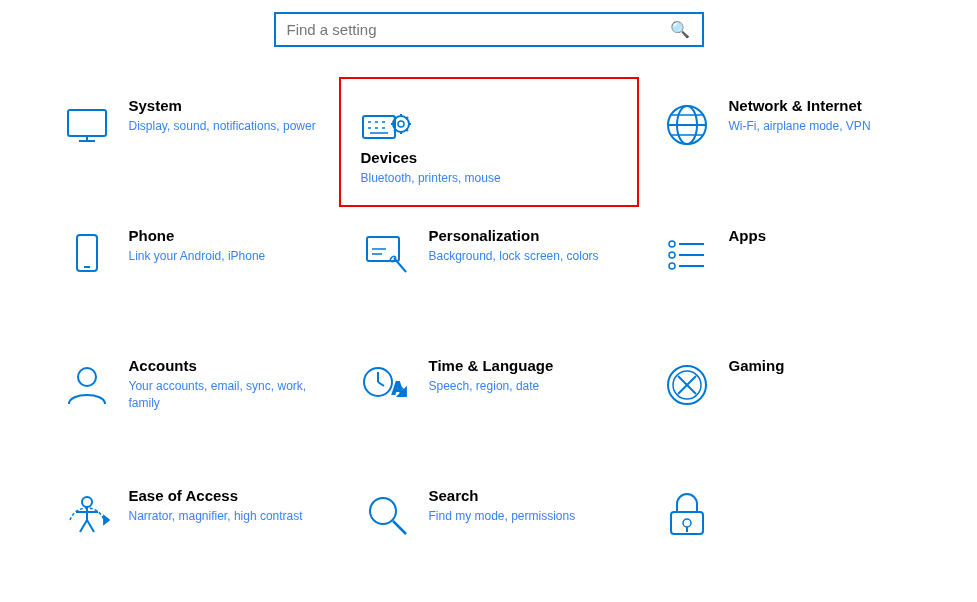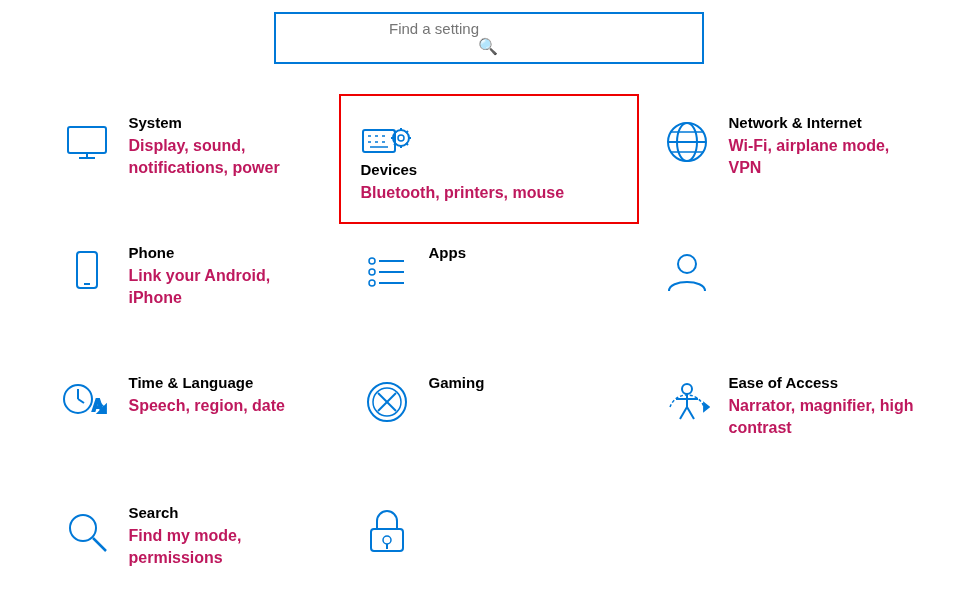--- a/index.html
+++ b/index.html
@@ -27,7 +27,6 @@
       padding: 6px 11px;
       width: 100%;
       background: #fff;
-      flex-direction: column;
     }
 
     .search-input {

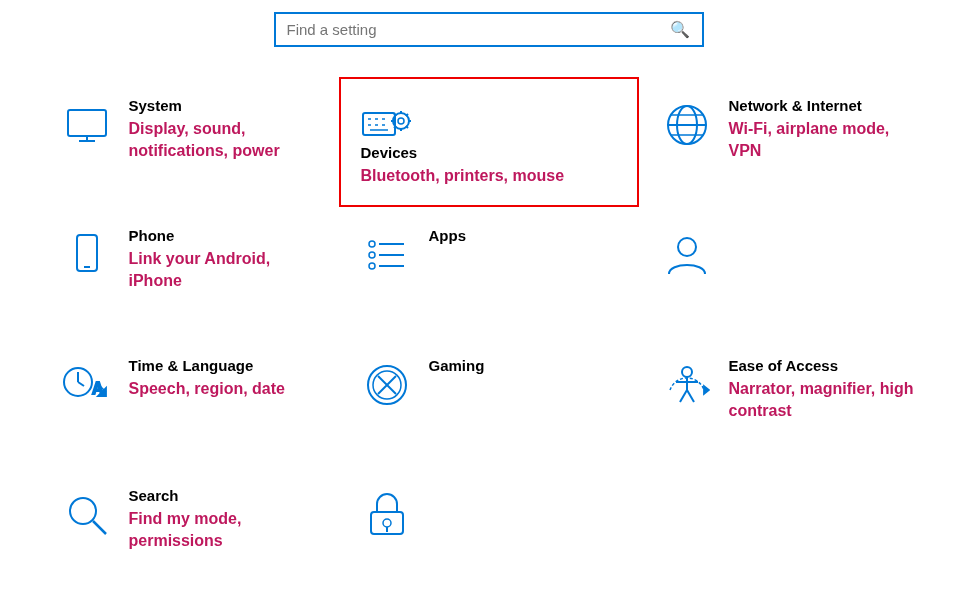--- a/index.html
+++ b/index.html
@@ -91,10 +91,9 @@
     }
 
     .tile-desc {
-      font-size: 16px;
-      color: #be185d;
+      font-size: 12px;
+      color: #3b82f6;
       line-height: 1.4;
-      font-weight: bold;
     }
 
     svg {

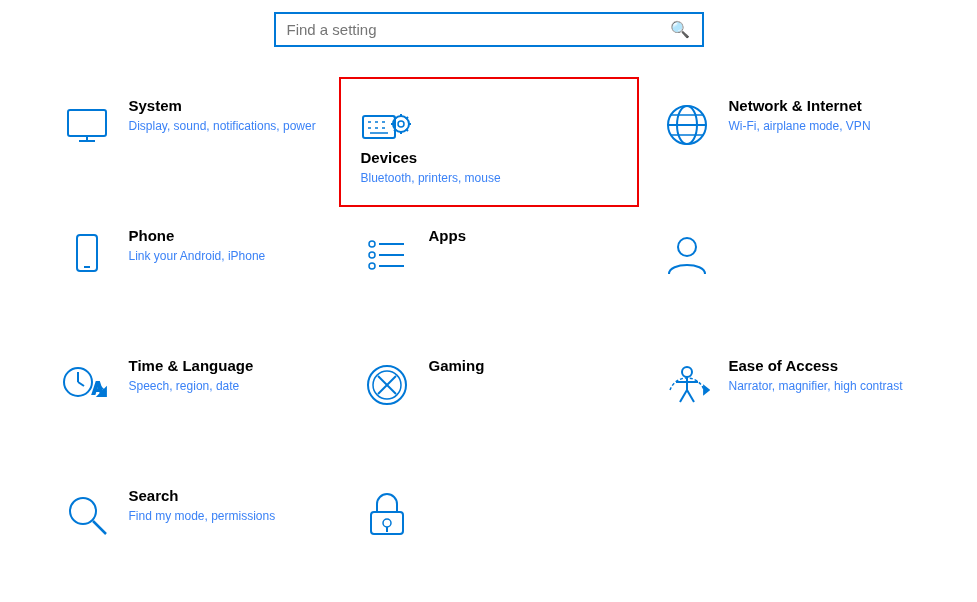--- a/index.html
+++ b/index.html
@@ -190,6 +190,25 @@
     </div>
   </div>
 
+  <div class="tile">
+    <div class="tile-icon">
+      <svg width="46" height="46" viewBox="0 0 46 46">
+
+        <rect x="3" y="5" width="32" height="24" rx="2" stroke="#0078d7" stroke-width="2"></rect>
+
+        <line x1="30" y1="26" x2="42" y2="40" stroke="#0078d7" stroke-width="2"></line>
+
+        <ellipse cx="29" cy="27" rx="3" ry="2" transform="rotate(-45 29 27)" stroke="#0078d7" stroke-width="1.5"></ellipse>
+
+        <line x1="8" y1="17" x2="22" y2="17" stroke="#0078d7" stroke-width="1.5"></line>
+        <line x1="8" y1="22" x2="18" y2="22" stroke="#0078d7" stroke-width="1.5"></line>
+      </svg>
+    </div>
+    <div class="tile-text">
+      <div class="tile-title">Personalization</div>
+      <div class="tile-desc">Background, lock screen, colors</div>
+    </div>
+  </div>
 
   <div class="tile">
     <div class="tile-icon">

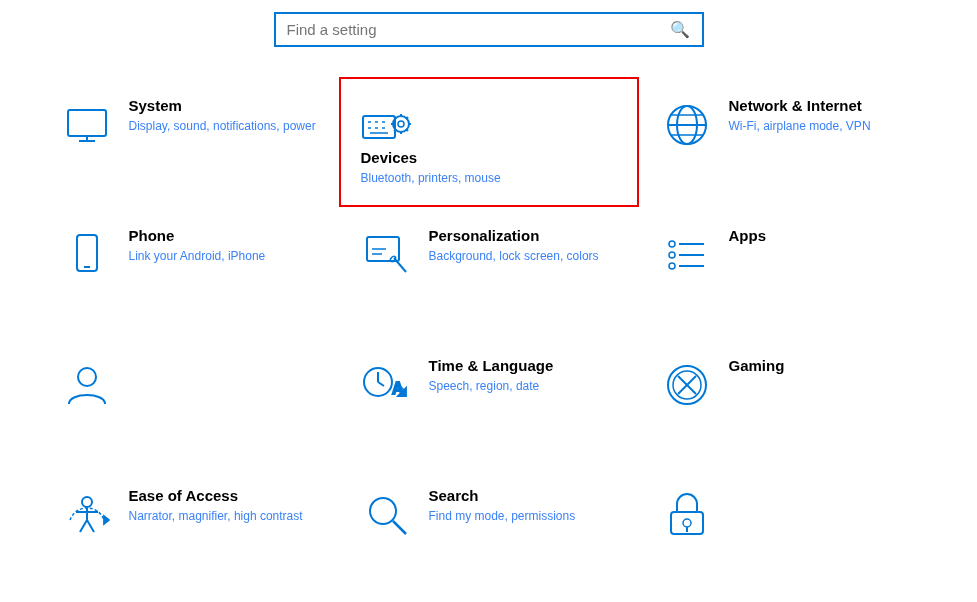--- a/index.html
+++ b/index.html
@@ -234,6 +234,10 @@
         <path d="M5 42 C5 30 41 30 41 42" stroke="#0078d7" stroke-width="2"></path>
       </svg>
     </div>
+    <div class="tile-text">
+      <div class="tile-title">Accounts</div>
+      <div class="tile-desc">Your accounts, email, sync, work, family</div>
+    </div>
   </div>
 
   <div class="tile">

